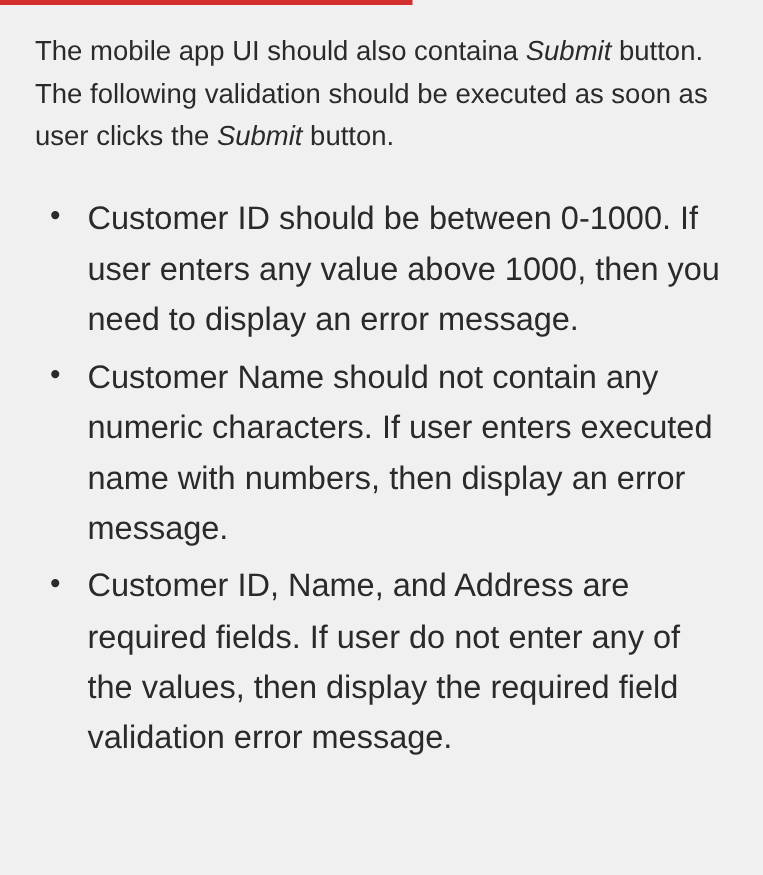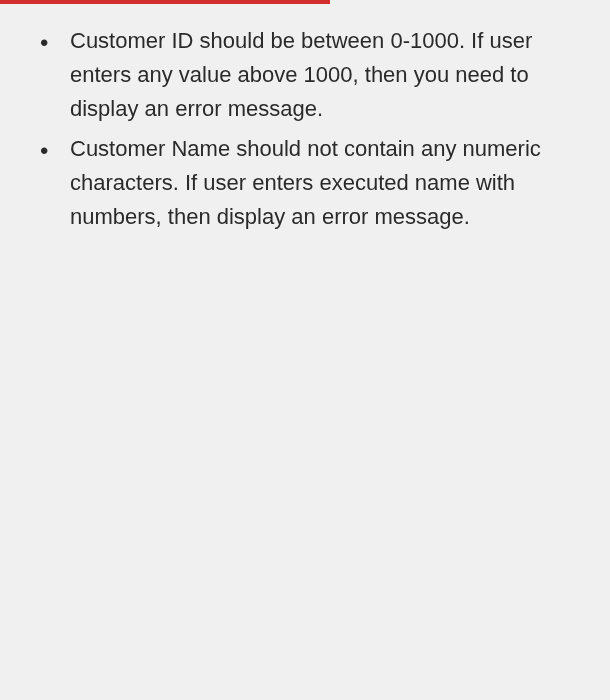--- a/index.html
+++ b/index.html
@@ -57,6 +57,9 @@
 <div class="top-bar"></div>
 
 <div class="content">
+  <p class="intro">
+    <span>The mobile app UI should also containa </span><span class="italic">Submit</span><span> button. The following validation should be executed as soon as user clicks the </span><span class="italic">Submit</span><span> button.</span>
+  </p>
 
   <ul class="bullets">
     <li>Customer ID should be between 0-1000. If user enters any value above 1000, then you need to display an error message.</li>

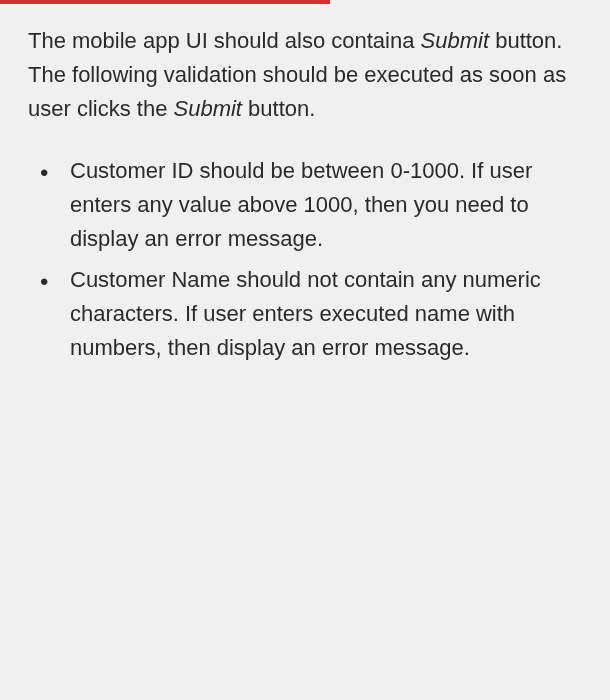--- a/index.html
+++ b/index.html
@@ -38,7 +38,7 @@
     ul.bullets li {
       position: relative;
       padding-left: 42px;
-      font-size: 22px;
+      font-size: 26px;
       line-height: 1.55;
       margin-bottom: 6px;
     }

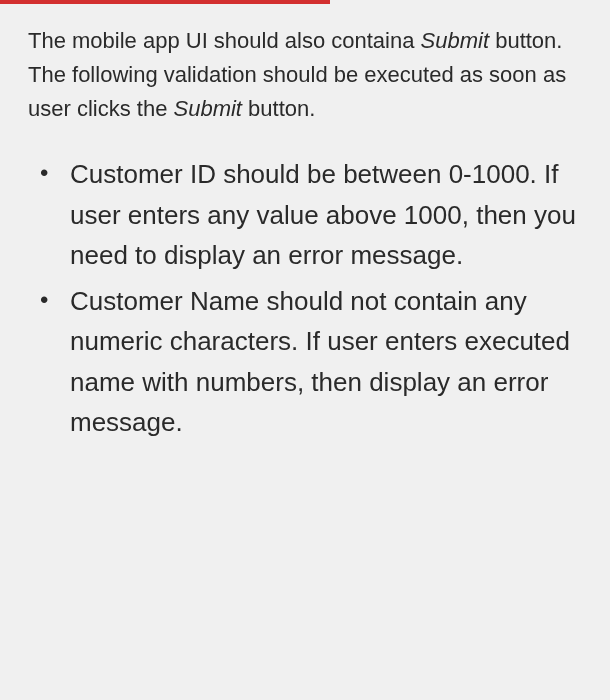--- a/index.html
+++ b/index.html
@@ -64,6 +64,7 @@
   <ul class="bullets">
     <li>Customer ID should be between 0-1000. If user enters any value above 1000, then you need to display an error message.</li>
     <li>Customer Name should not contain any numeric characters. If user enters executed name with numbers, then display an error message.</li>
+    <li>Customer ID, Name, and Address are required fields. If user do not enter any of the values, then display the required field validation error message.</li>
   </ul>
 </div>
 

